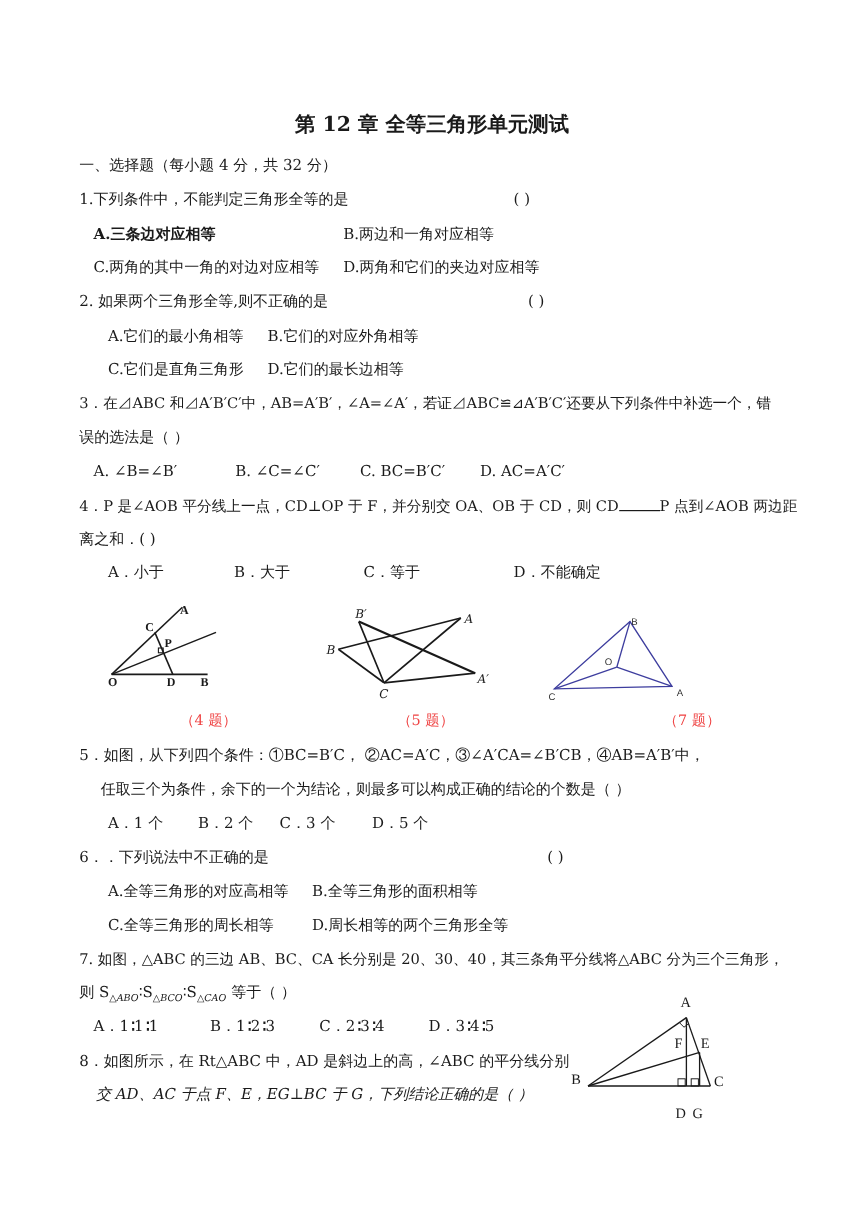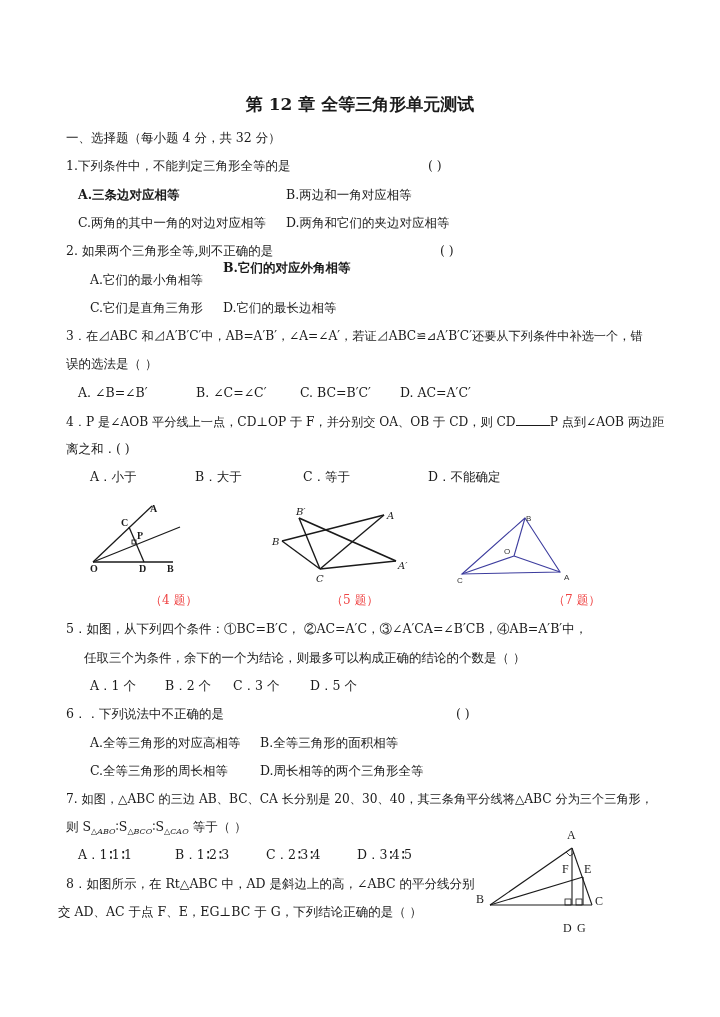--- a/index.html
+++ b/index.html
@@ -34,7 +34,7 @@
   <div class="line" style="left:66px; top:243px;">2. 如果两个三角形全等,则不正确的是</div>
   <div class="paren" style="left:440px; top:243px;">(          )</div>
   <div class="line" style="left:90px; top:272px;">A.它们的最小角相等</div>
-  <div class="line" style="left:223px; top:260px;font-weight:bold;">B.它们的对应外角相等</div>
+  <div class="line" style="left:223px; top:272px;">B.它们的对应外角相等</div>
   <div class="line" style="left:90px; top:300px;">C.它们是直角三角形</div>
   <div class="line" style="left:223px; top:300px;">D.它们的最长边相等</div>
 

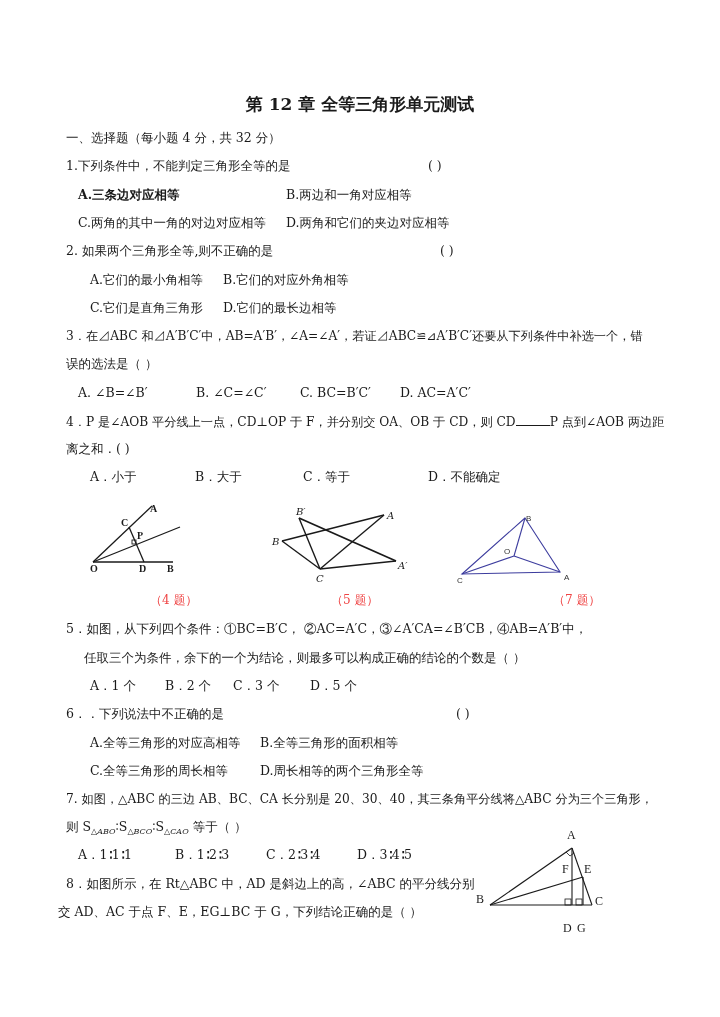--- a/index.html
+++ b/index.html
@@ -152,7 +152,7 @@
   <div class="line" style="left:357px; top:847px;">D．3∶4∶5</div>
 
   <div class="line" style="left:66px; top:876px;">8．如图所示，在 Rt△ABC 中，AD 是斜边上的高，∠ABC 的平分线分别</div>
-  <div class="line" style="left:58px; top:904px;">交 AD、AC 于点 F、E，EG⊥BC 于 G，下列结论正确的是（        ）</div>
+  <div class="line" style="left:80px; top:904px;font-style:italic;">交 AD、AC 于点 F、E，EG⊥BC 于 G，下列结论正确的是（        ）</div>
 
 </div>
 

